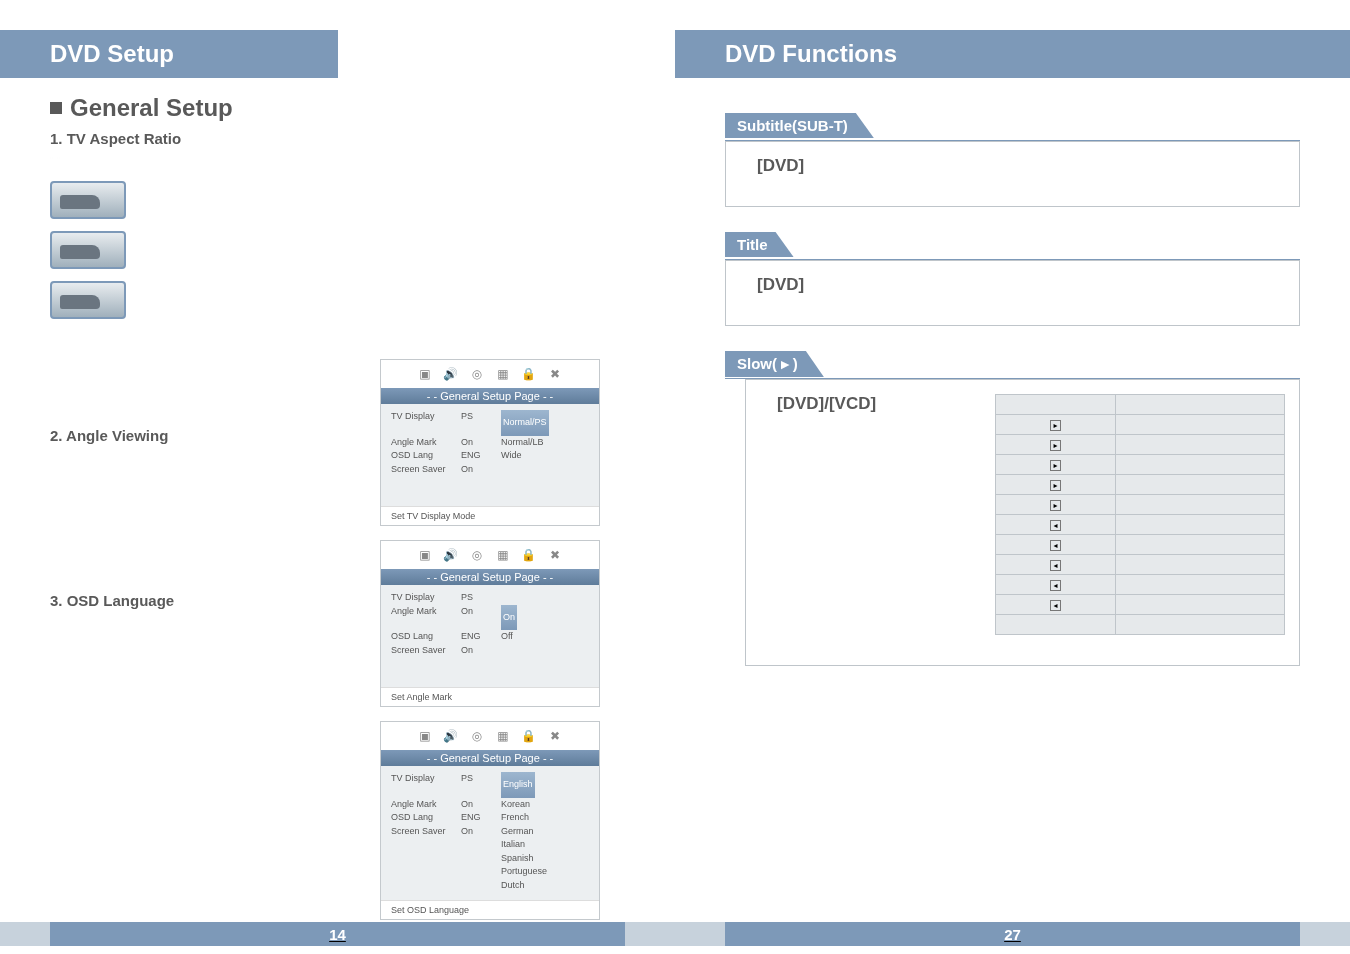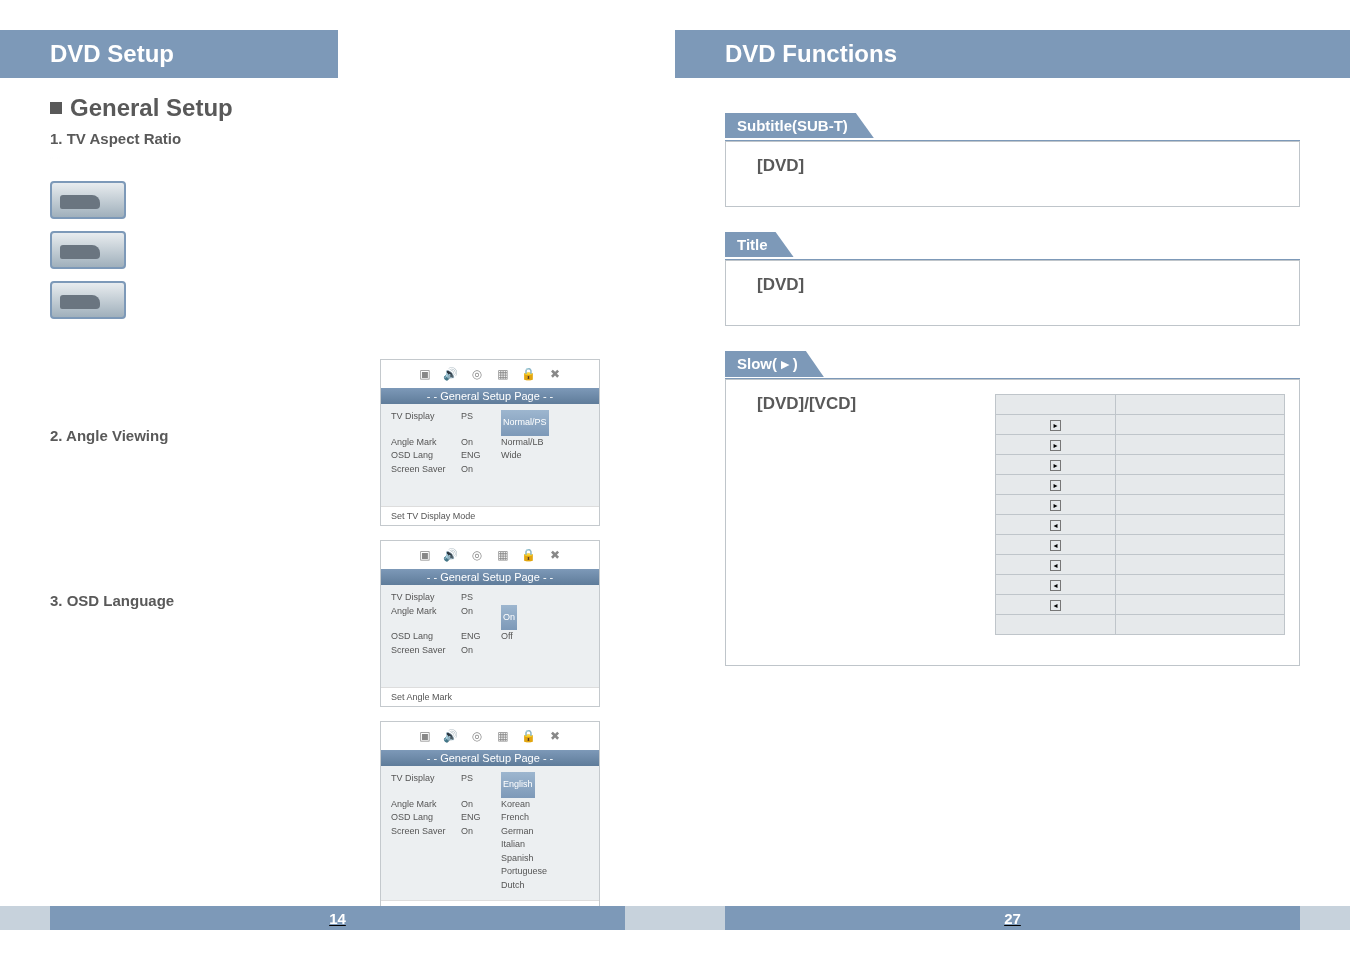--- a/index.html
+++ b/index.html
@@ -227,7 +227,7 @@
     </div>
     <div class="right-section">
       <div class="tab-label"><span class="tab-shape">Slow( ▸ )</span><div class="tab-line"></div></div>
-      <div class="info-box" style="display:flex; gap:10px; align-items:flex-start;">
+      <div class="info-box" style="display:flex; gap:10px; align-items:flex-start;margin-left:20px;">
         <div class="info-label" style="flex:1;">[DVD]/[VCD]</div>
         <table class="slow-table">
           <tbody>

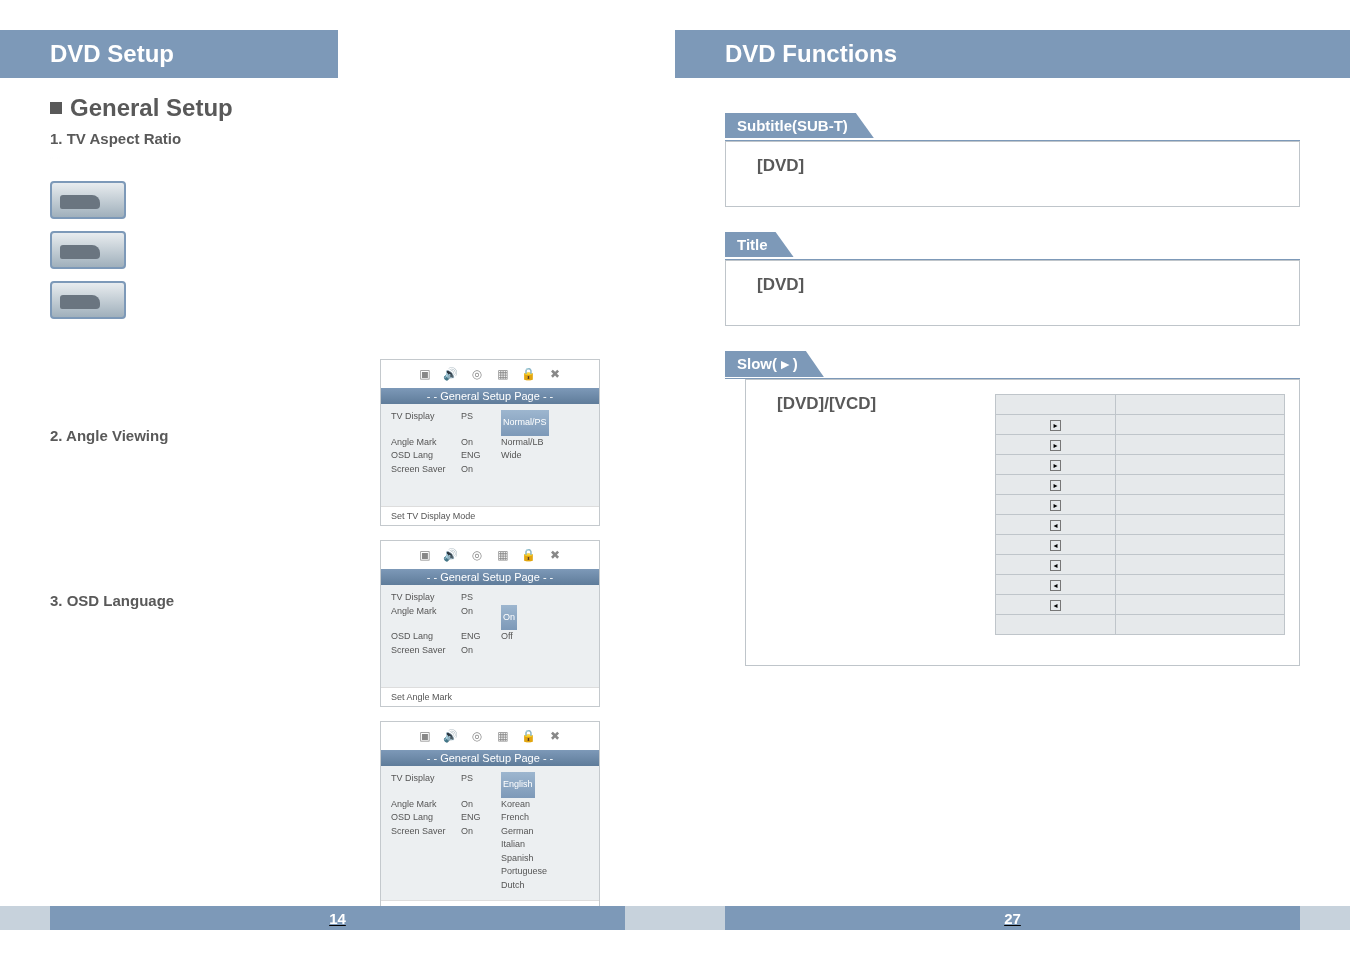--- a/index.html
+++ b/index.html
@@ -35,7 +35,7 @@
 .slow-table td { border:1px solid #bfc5ca; height:20px; padding:0 6px; background:#e6e9eb; text-align:center; }
 .slow-table td:first-child { width:120px; }
 .slow-icon { font-size:8px; border:1px solid #777; padding:0 2px; }
-.footer-bar { position:absolute; bottom:24px; left:0; right:0; height:24px; display:flex;text-decoration:underline; }
+.footer-bar { position:absolute; bottom:8px; left:0; right:0; height:24px; display:flex;text-decoration:underline; }
 .fb-seg { height:24px; }
 .fb-light { background:#c7d2dc; }
 .fb-dark { background:#7d99b8; color:#fff; font-size:15px; font-weight:bold; display:flex; align-items:center; justify-content:center; }

